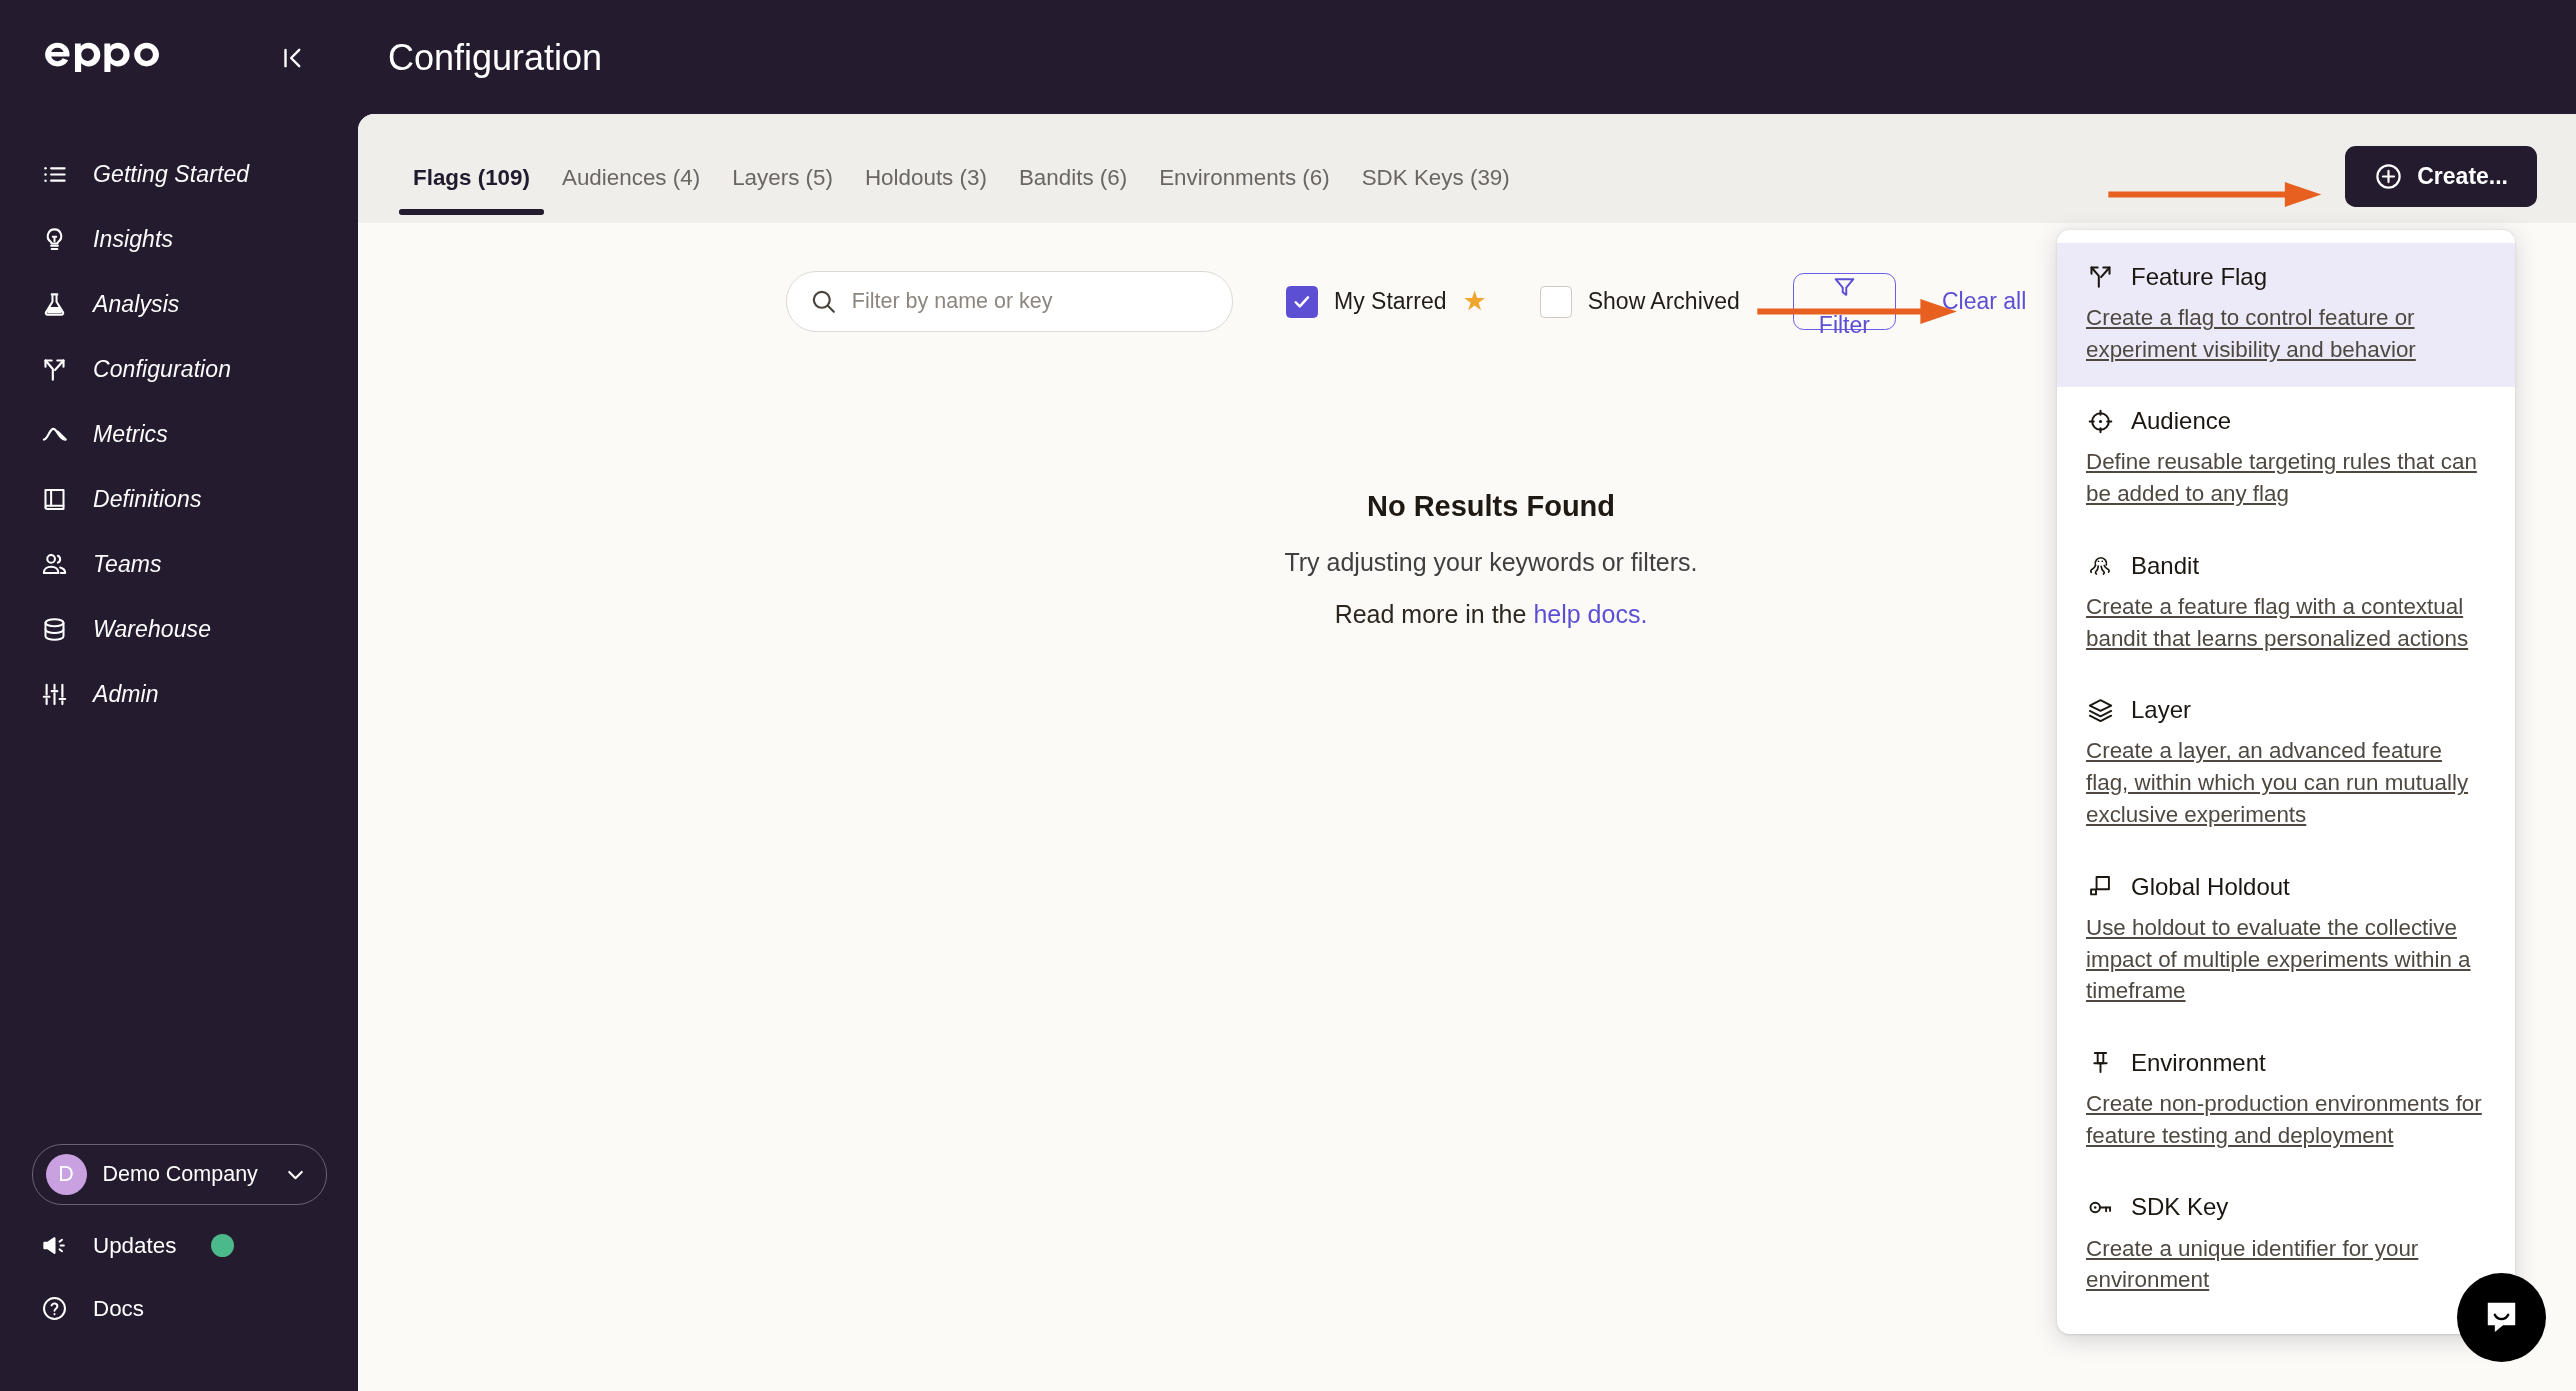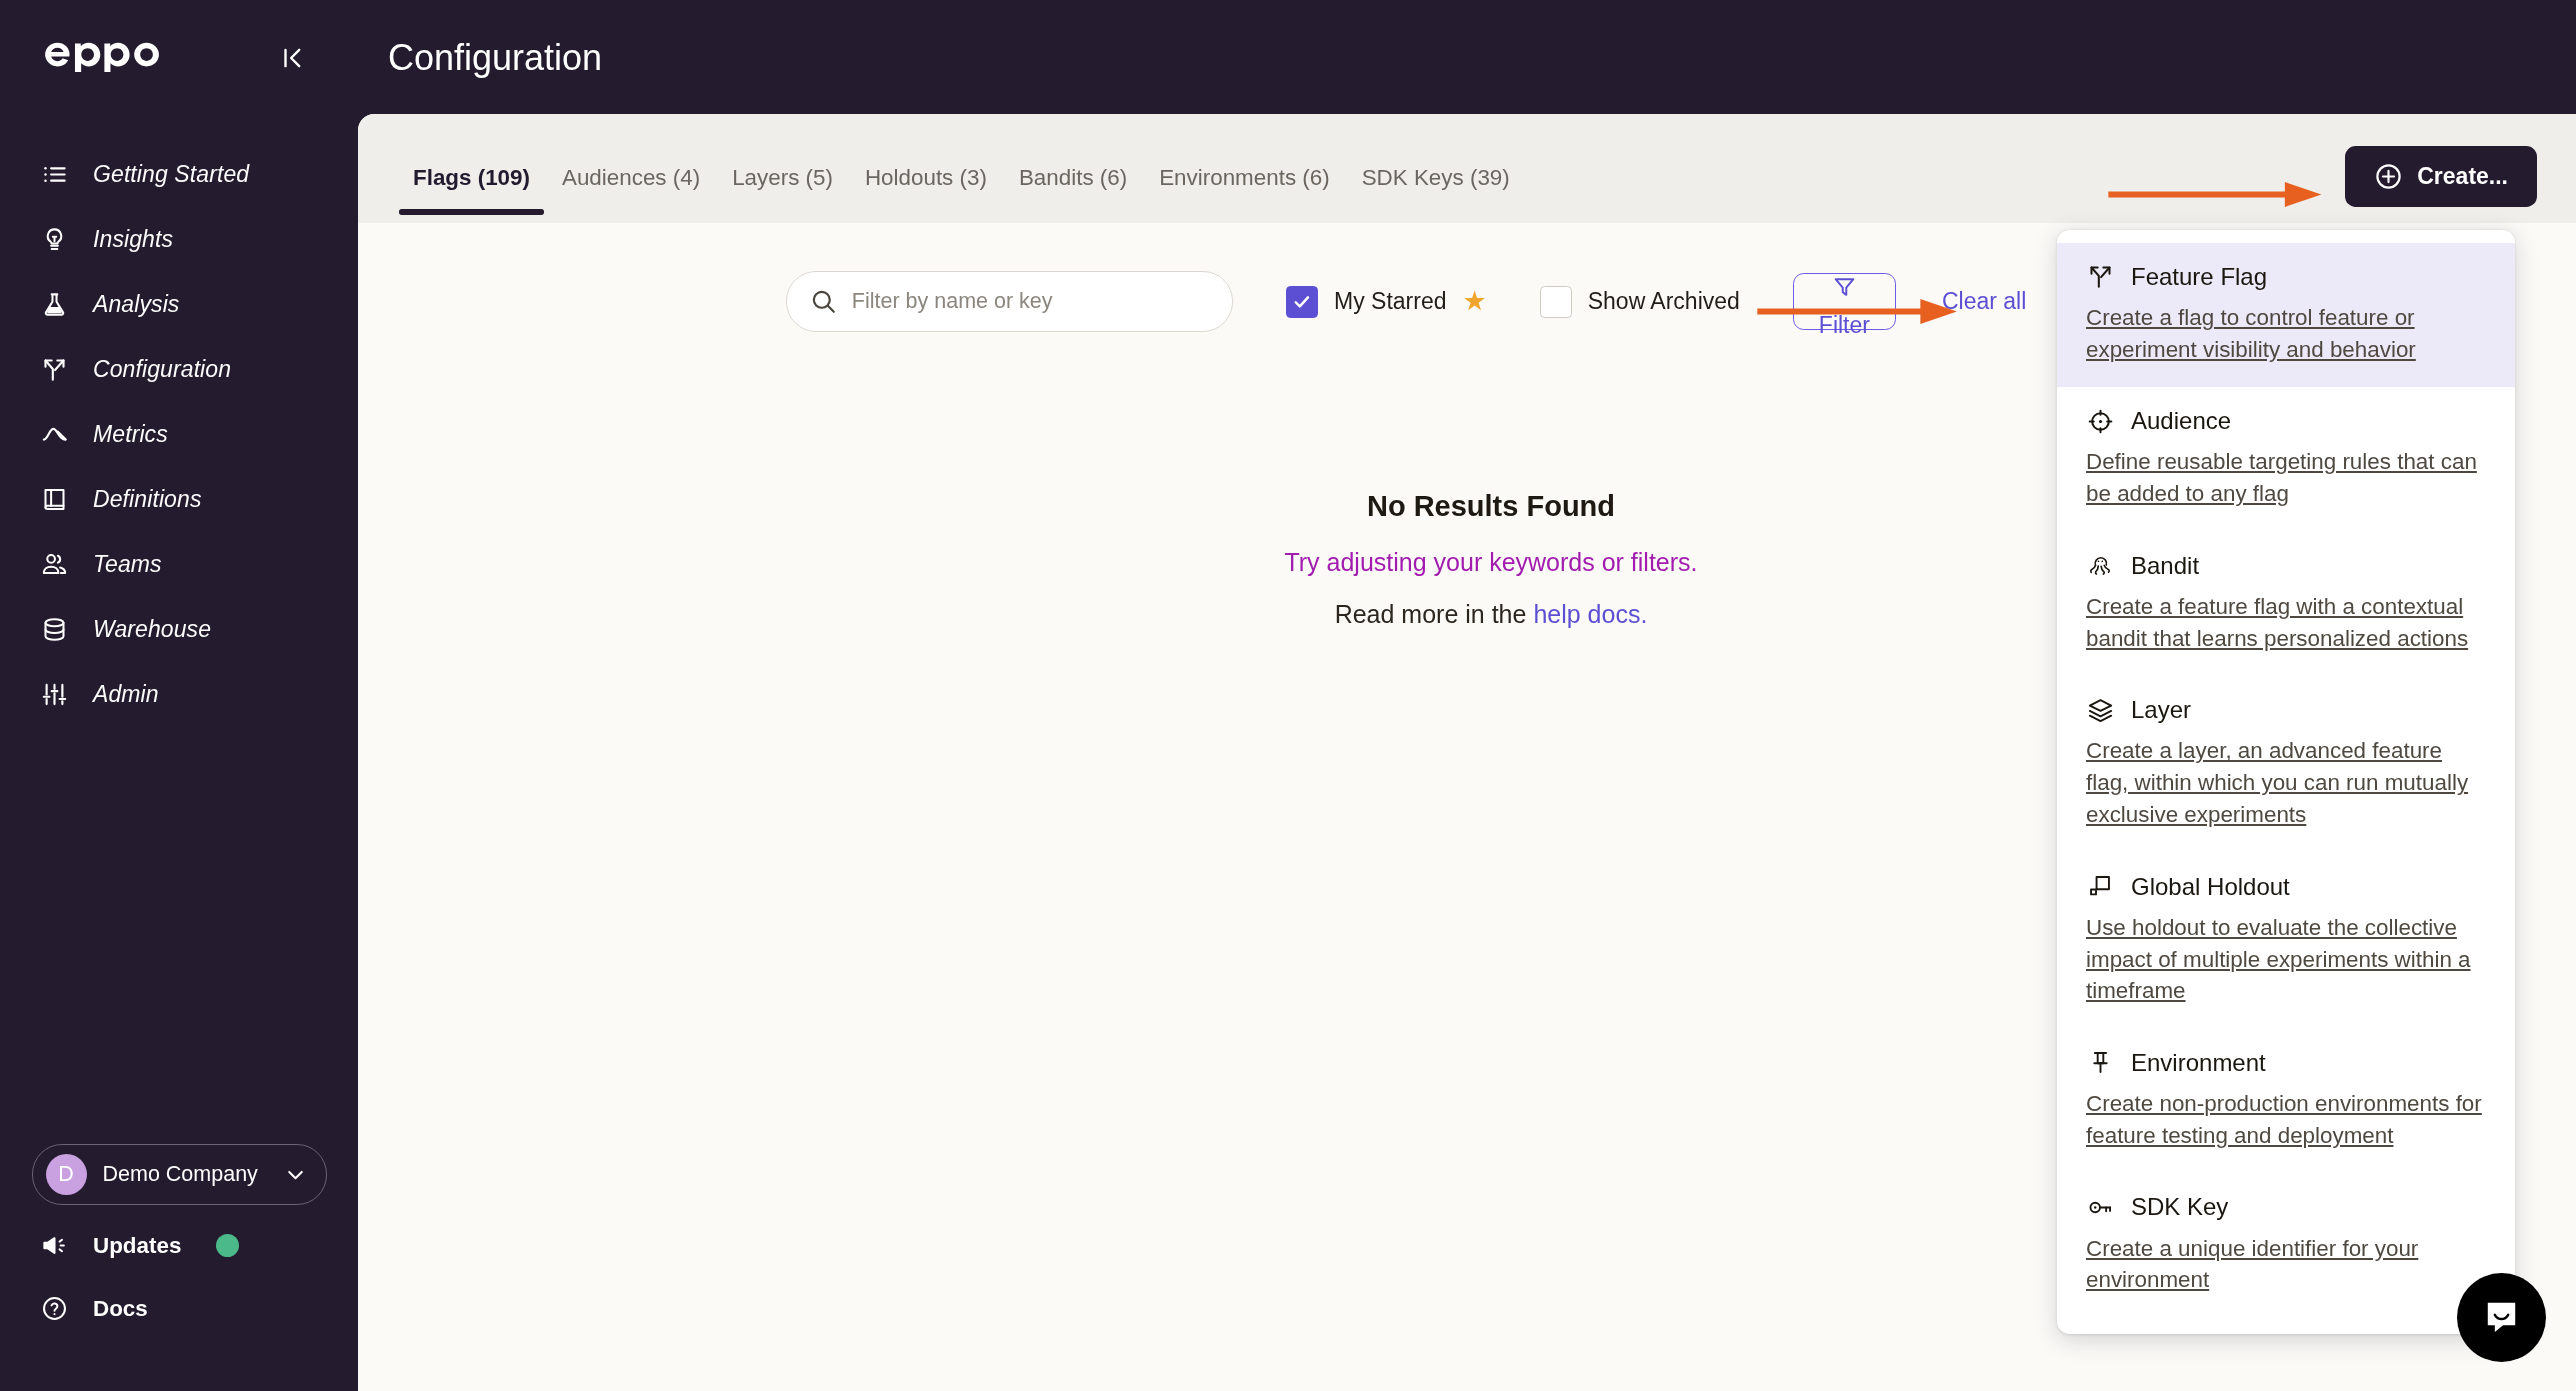--- a/index.html
+++ b/index.html
@@ -269,7 +269,7 @@
     margin-left: 48px;
   }
   .empty-title { font-size: 29px; font-weight: 700; color: #1e1912; }
-  .empty-sub { font-size: 25px; color: #a21caf; margin-top: 25px; }
+  .empty-sub { font-size: 25px; color: #404040; margin-top: 25px; }
   .empty-sub2 { font-size: 25px; color: #2c261f; margin-top: 23px; }
   .link { color: #5c4fd4; }
 

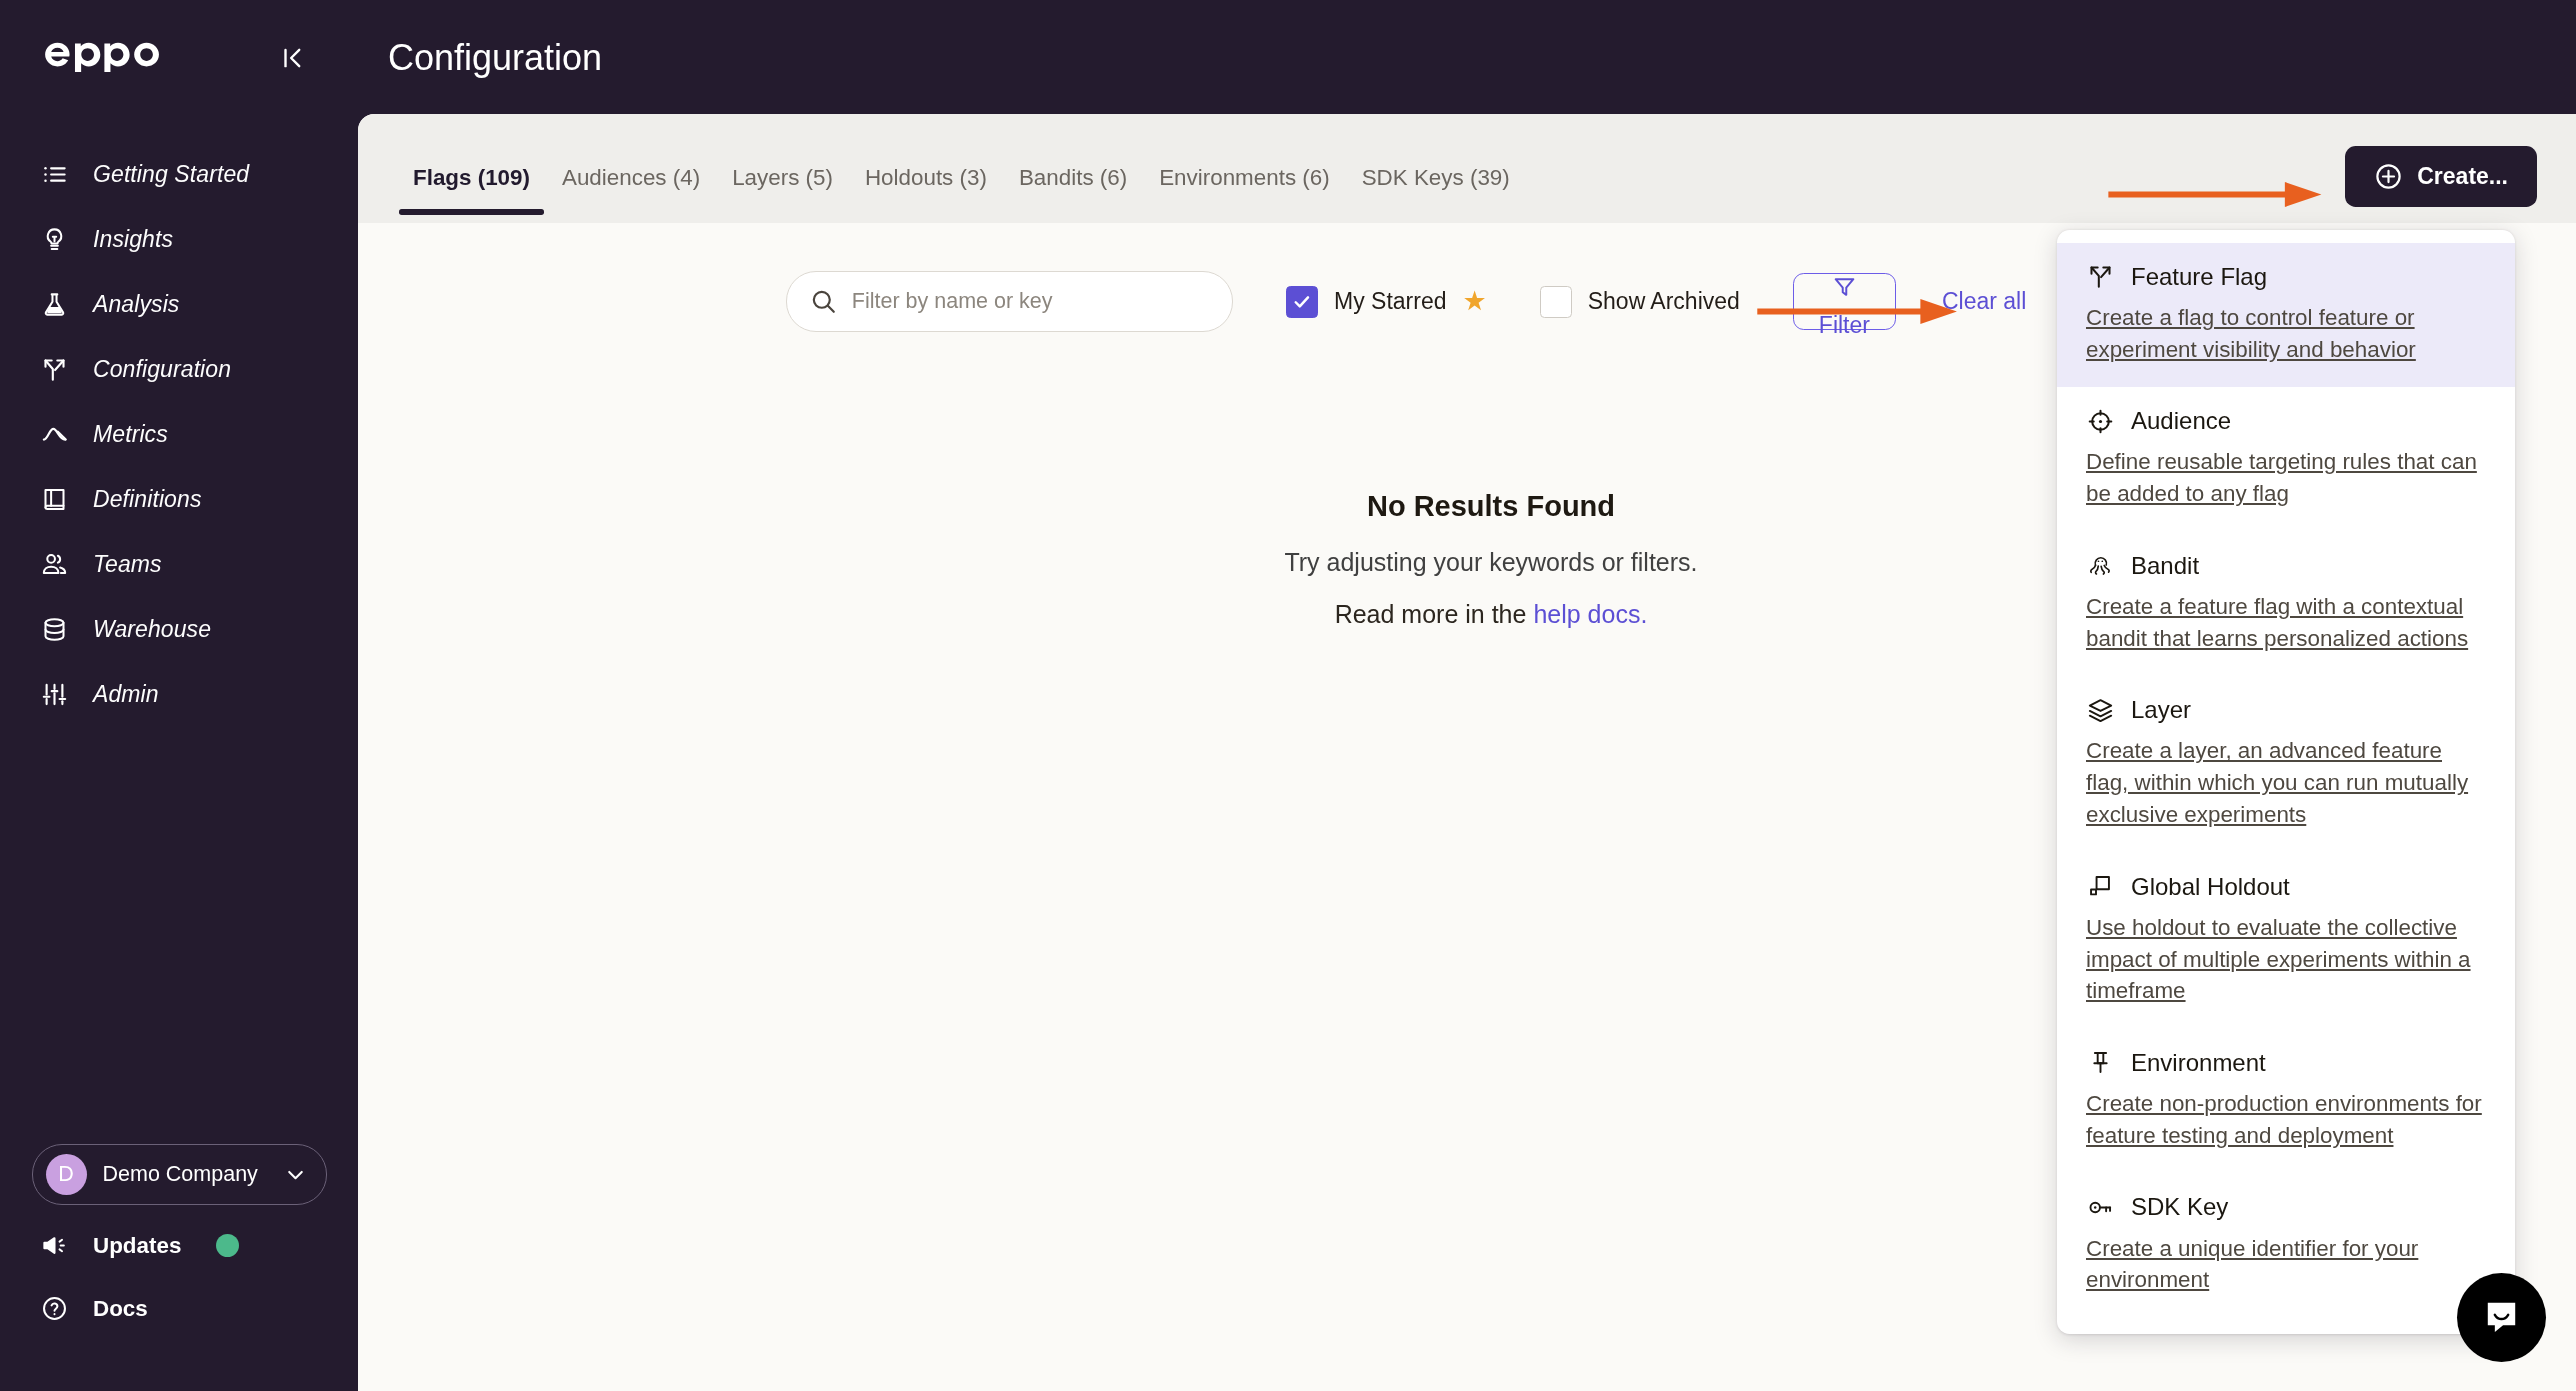--- a/index.html
+++ b/index.html
@@ -105,7 +105,7 @@
     cursor: pointer;
   }
   .mini-item .ico { width: 30px; height: 30px; display: flex; align-items: center; justify-content: center; flex: 0 0 30px;}
-  .mini-item .lbl { font-size: 22.4px; font-weight: bold; }
+  .mini-item .lbl { font-size: 22.4px; }
   .green-dot {
     width: 23px; height: 23px; border-radius: 50%;
     background: #4cb98b; margin-left: 10.7px;

